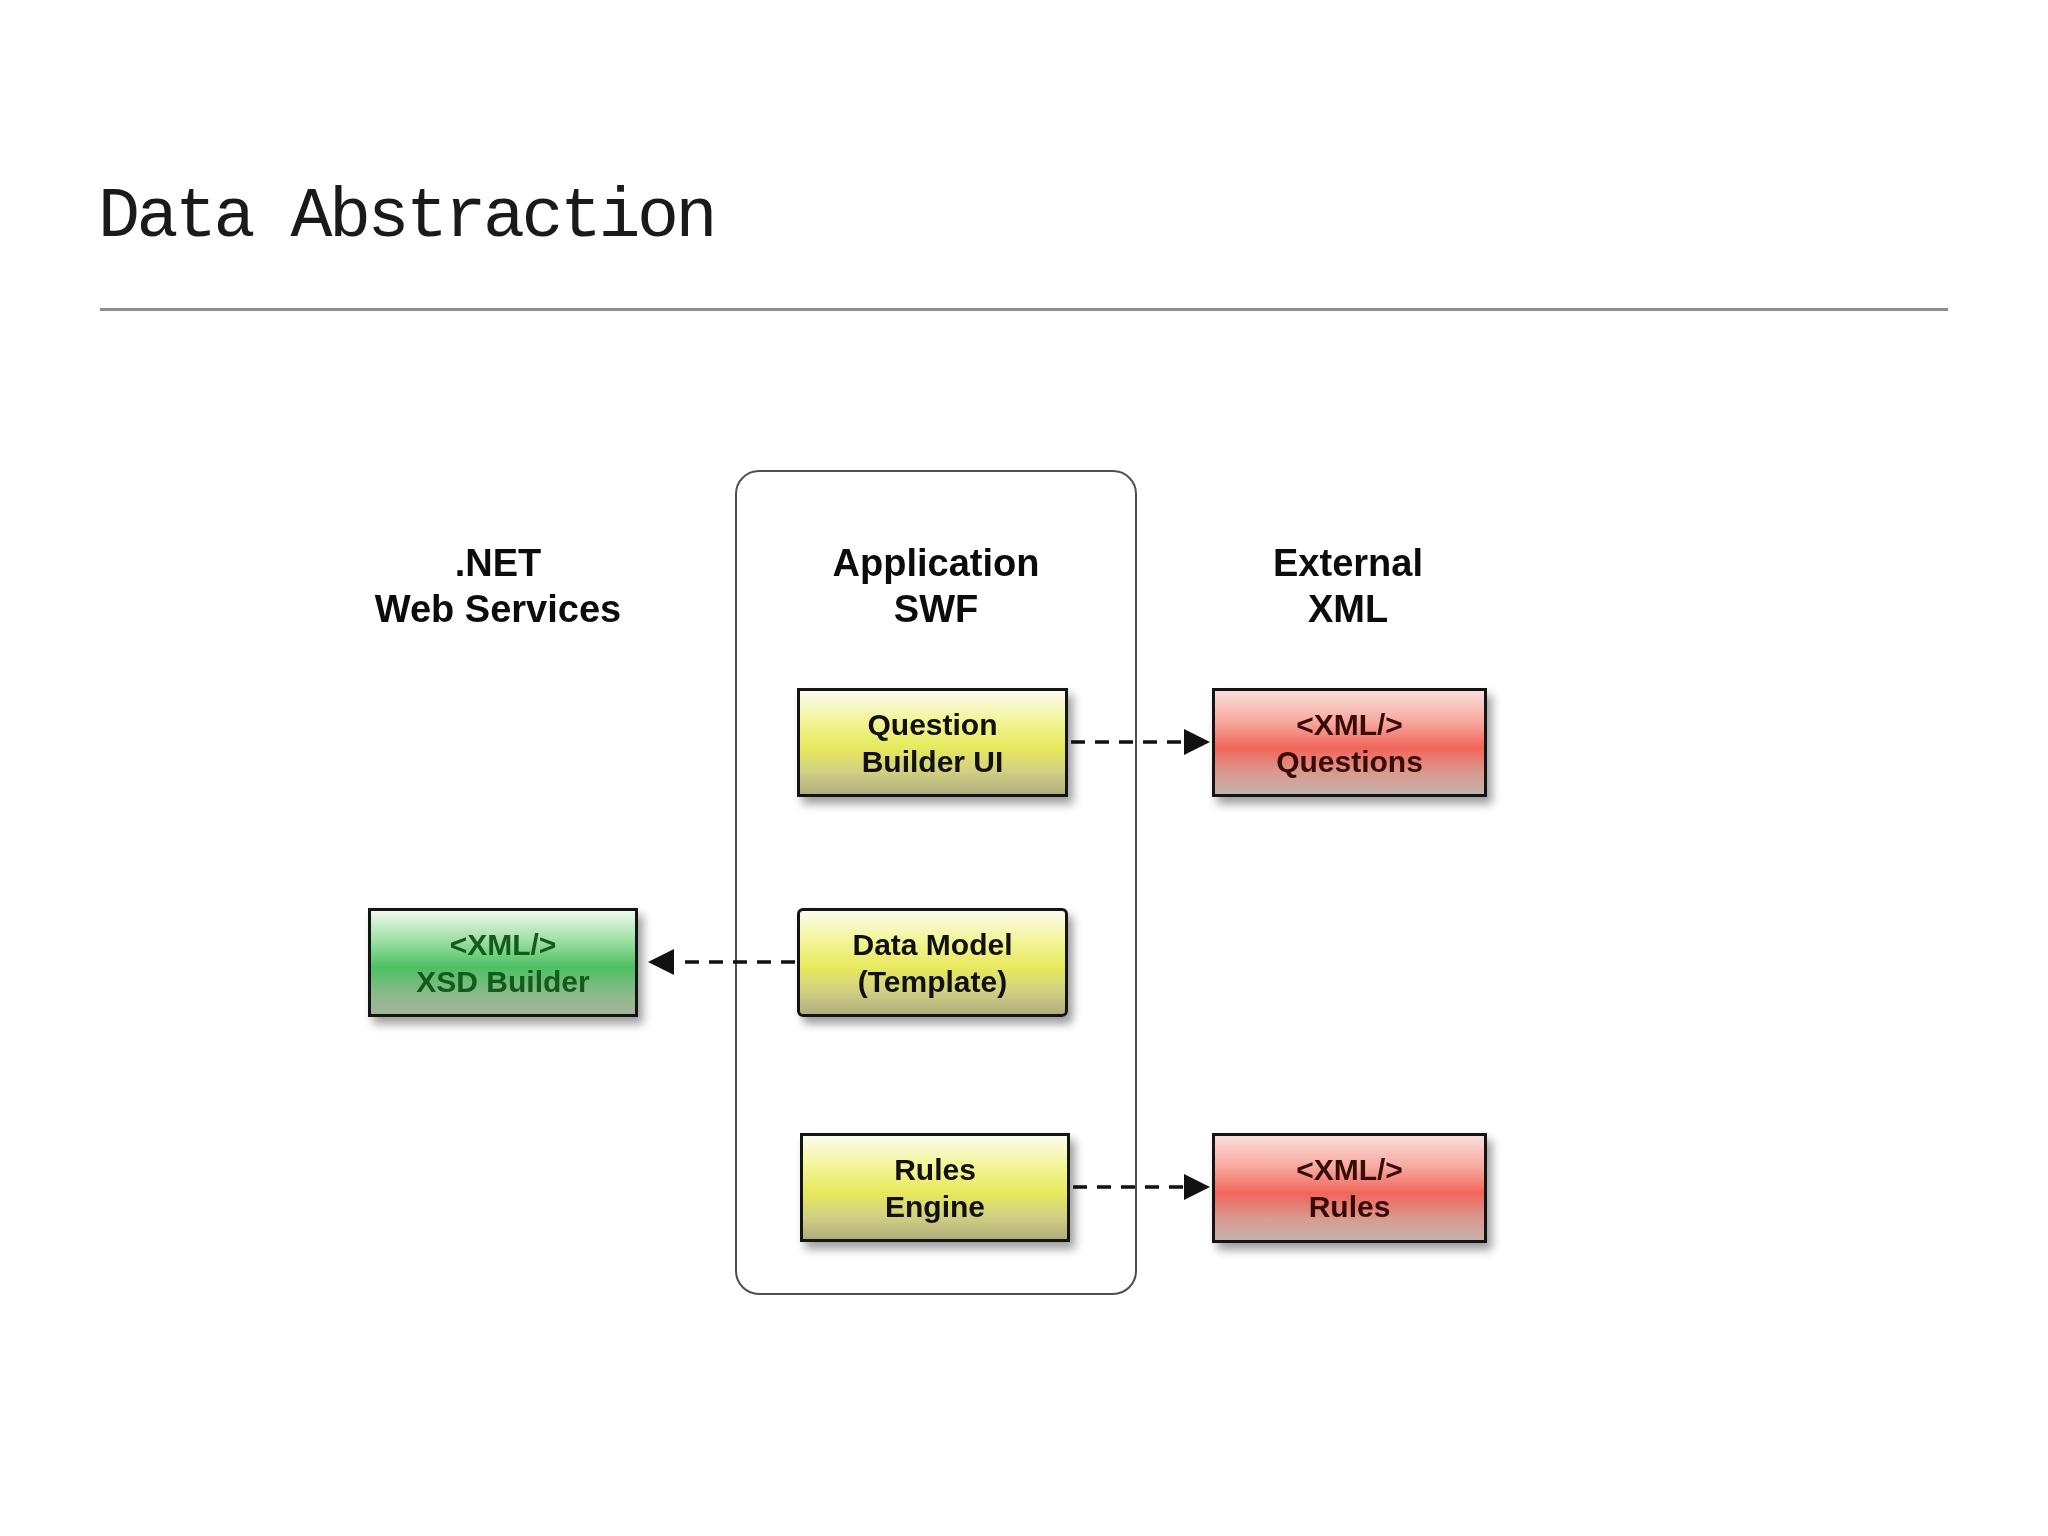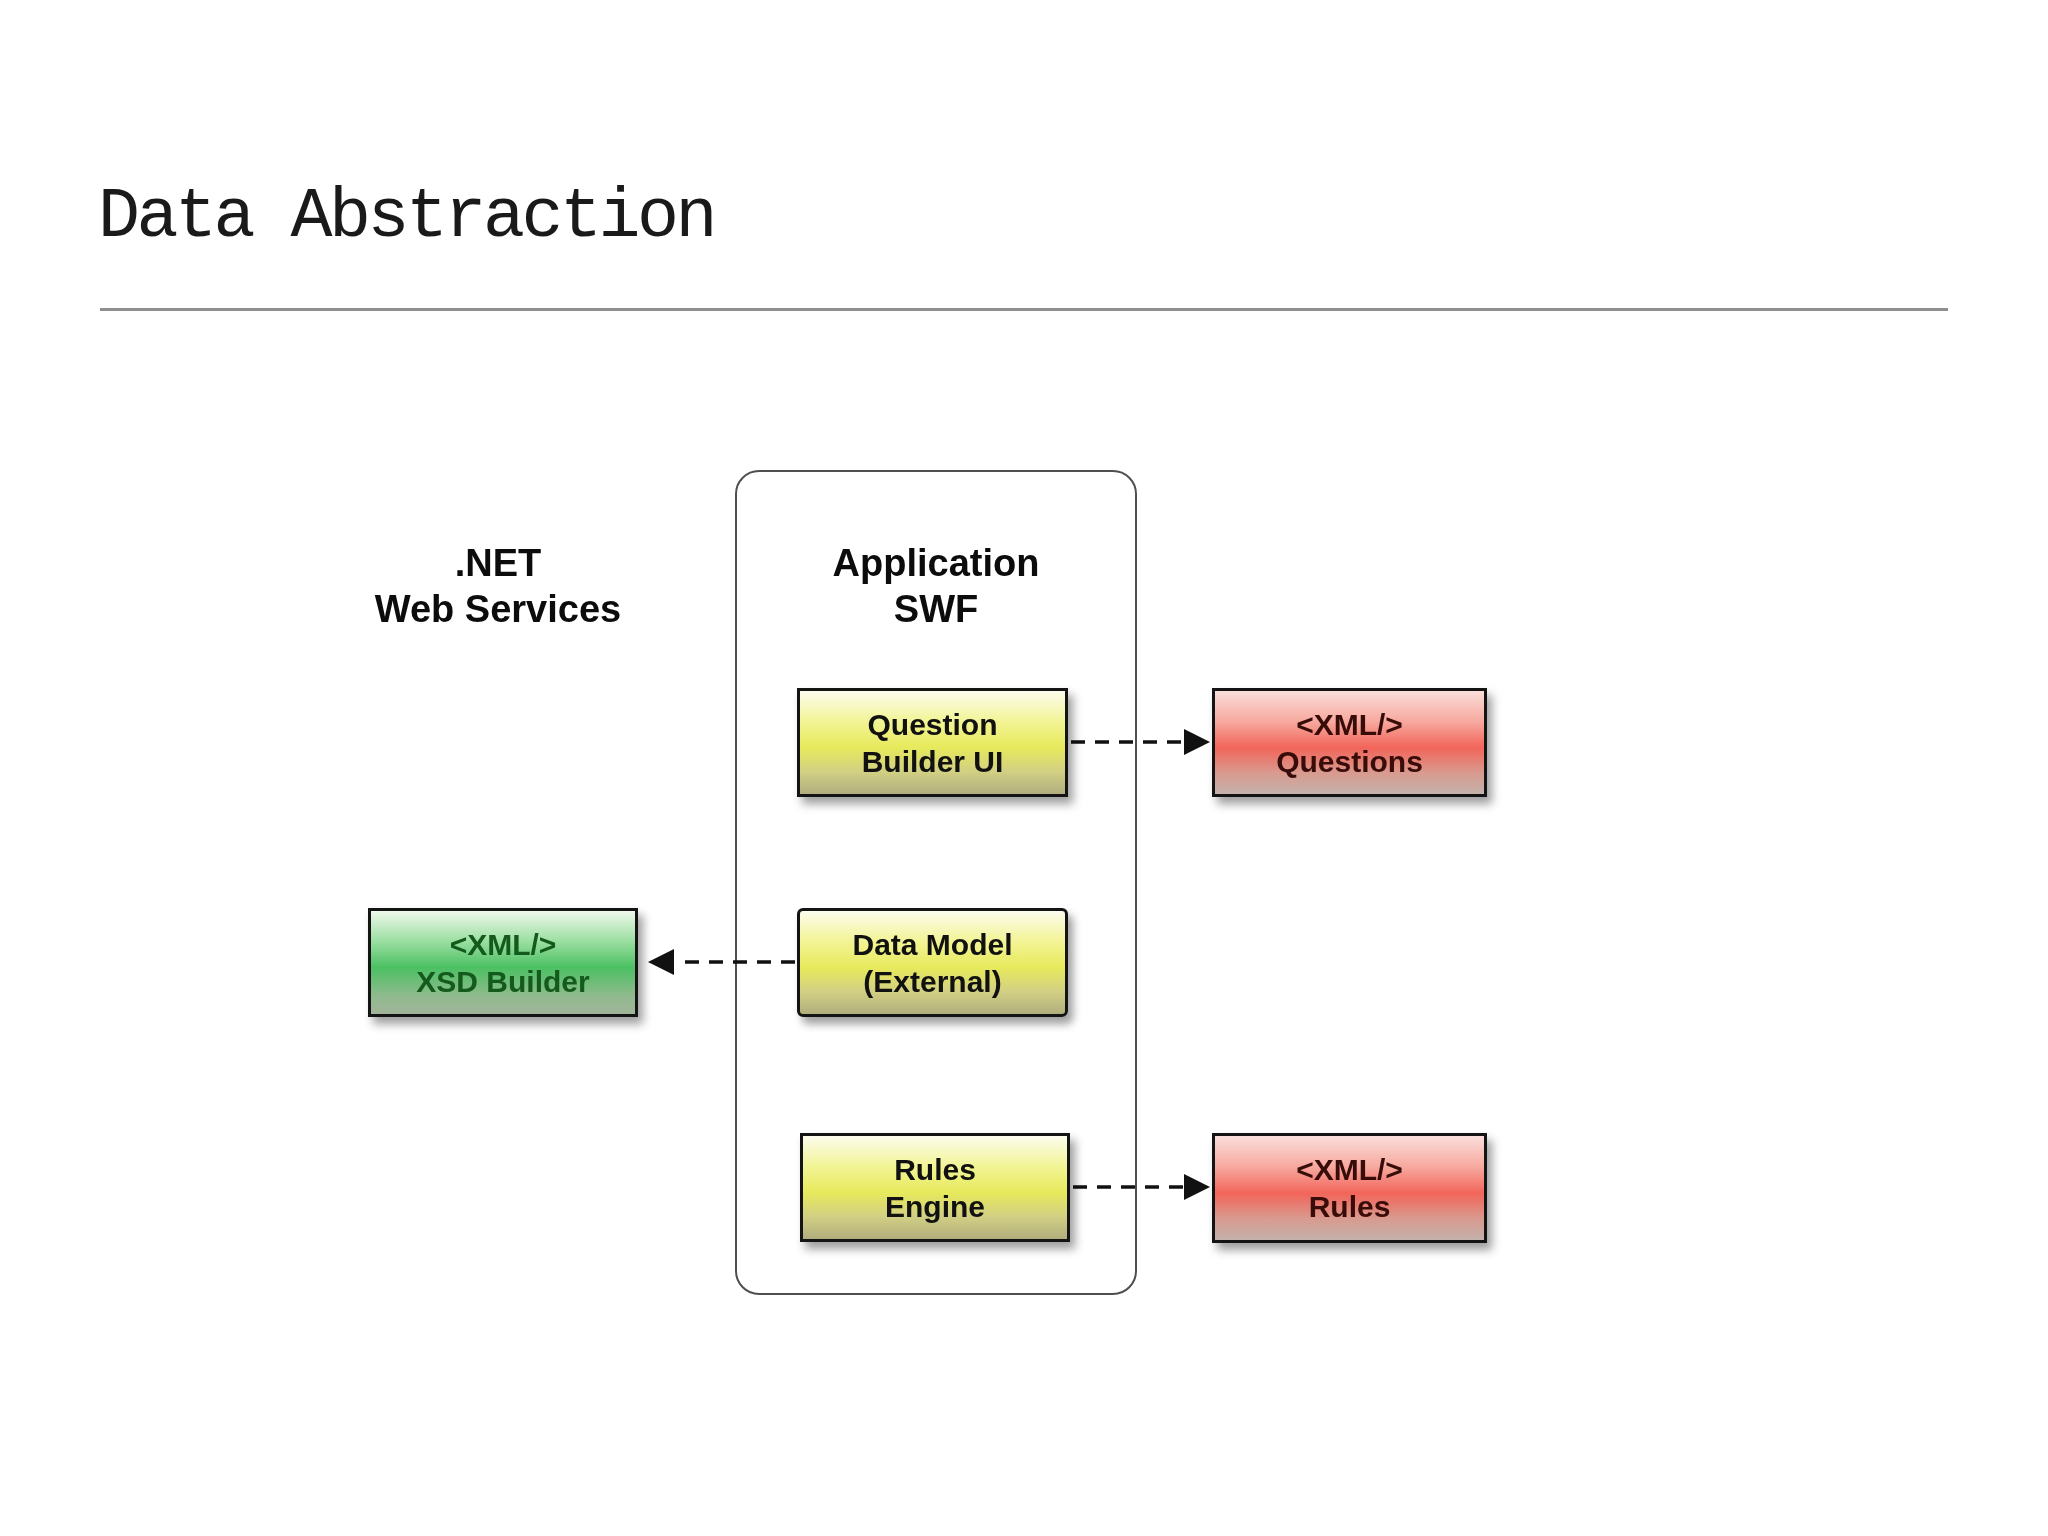--- a/index.html
+++ b/index.html
@@ -124,6 +124,10 @@
     <span>.NET</span><br>
     <span>Web Services</span>
   </div>
+  <div class="col-header xml">
+    <span>External</span><br>
+    <span>XML</span>
+  </div>
 
   <svg class="connector-layer" viewBox="0 0 2048 1536" xmlns="http://www.w3.org/2000/svg">
 

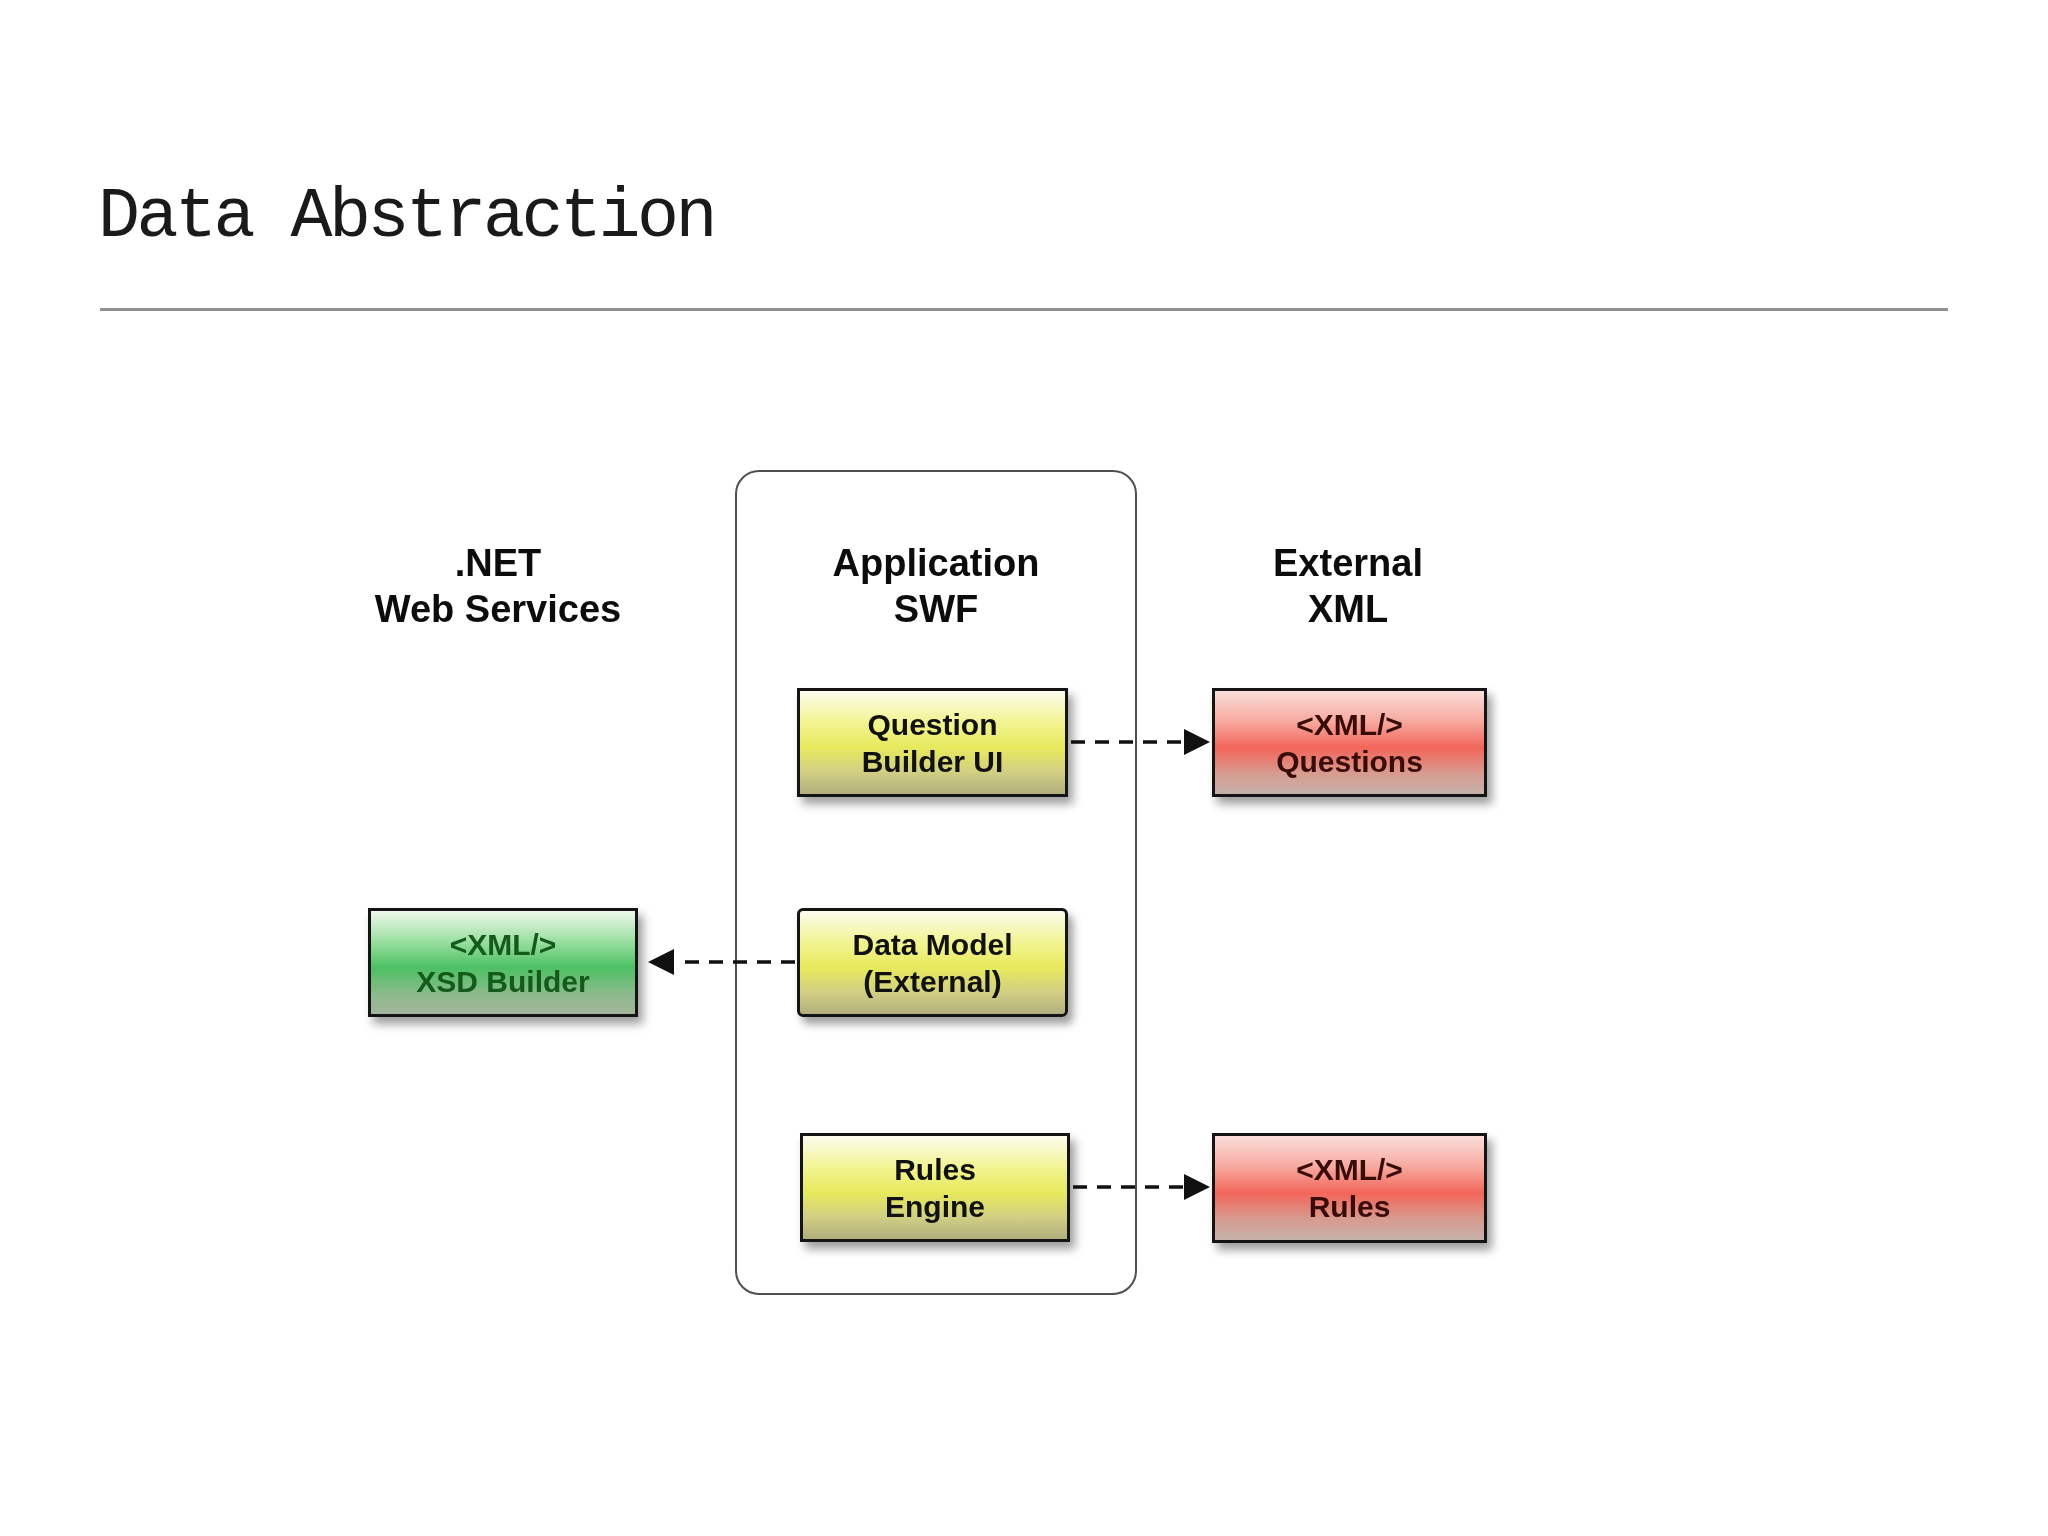--- a/index.html
+++ b/index.html
@@ -158,7 +158,7 @@
 
   <div class="node node-yellow pos-data-model">
     <span>Data Model</span>
-    <span>(External)</span>
+    <span>(Template)</span>
   </div>
 
   <div class="node node-yellow pos-rules-engine">

